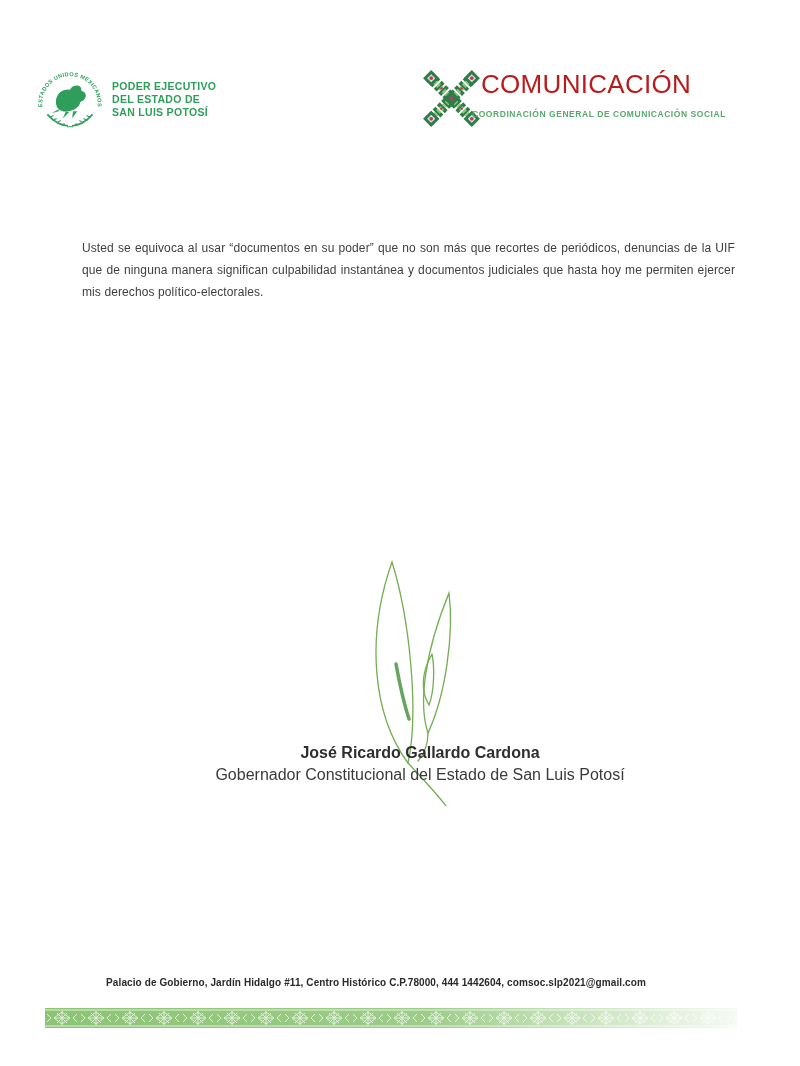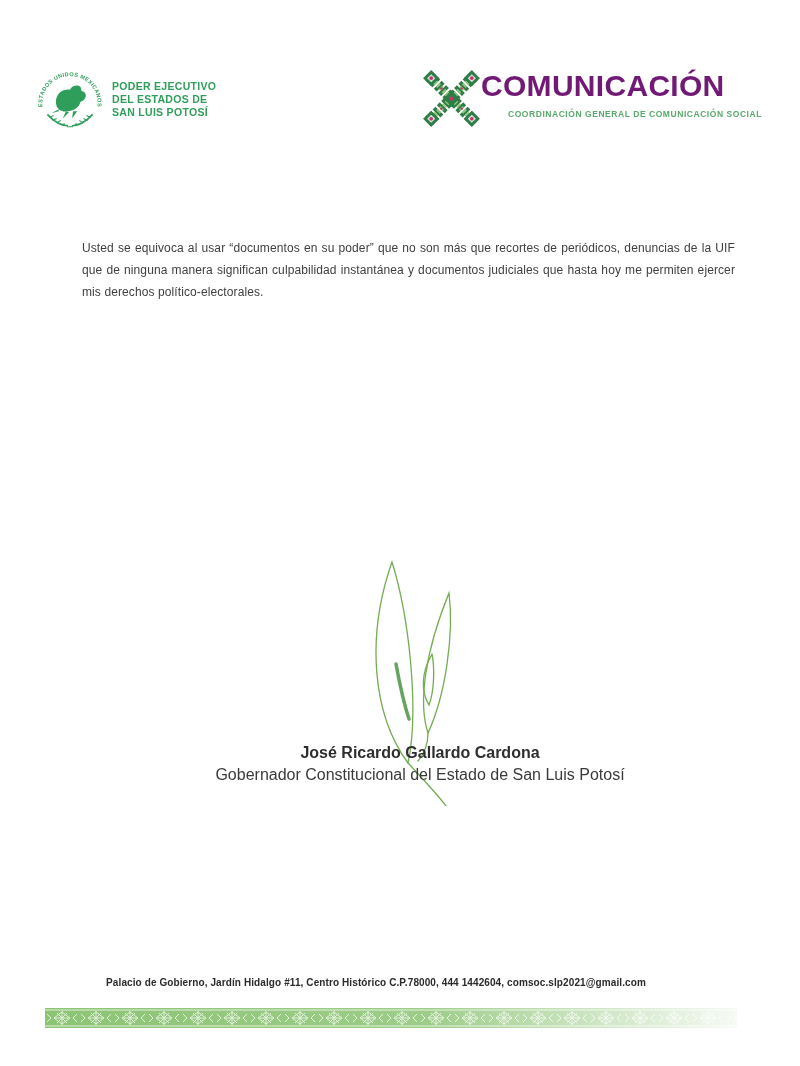--- a/index.html
+++ b/index.html
@@ -85,7 +85,7 @@
 
   <div class="gov-lines">
     <span>PODER EJECUTIVO</span>
-    <span>DEL ESTADOS DE</span>
+    <span>DEL ESTADO DE</span>
     <span>SAN LUIS POTOSÍ</span>
   </div>
 

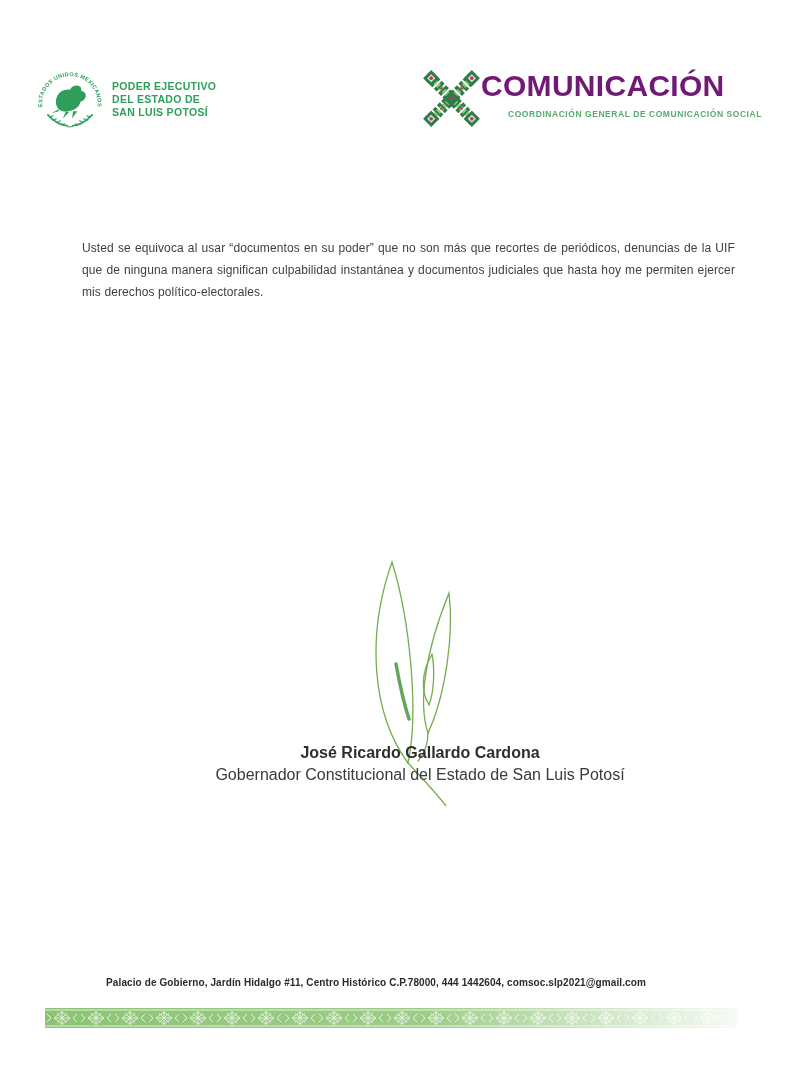--- a/index.html
+++ b/index.html
@@ -20,7 +20,7 @@
   .knot { position:absolute; left:418px; top:65px; width:67px; height:67px; }
   .comm-title {
     position:absolute; left:481px; top:69px;
-    font-size:30px; font-weight:700; color:#701a75; letter-spacing:0.3px;
+    font-size:26px; font-weight:400; color:#b91c1c; letter-spacing:0.3px;
     white-space:nowrap;
   }
   .comm-sub {

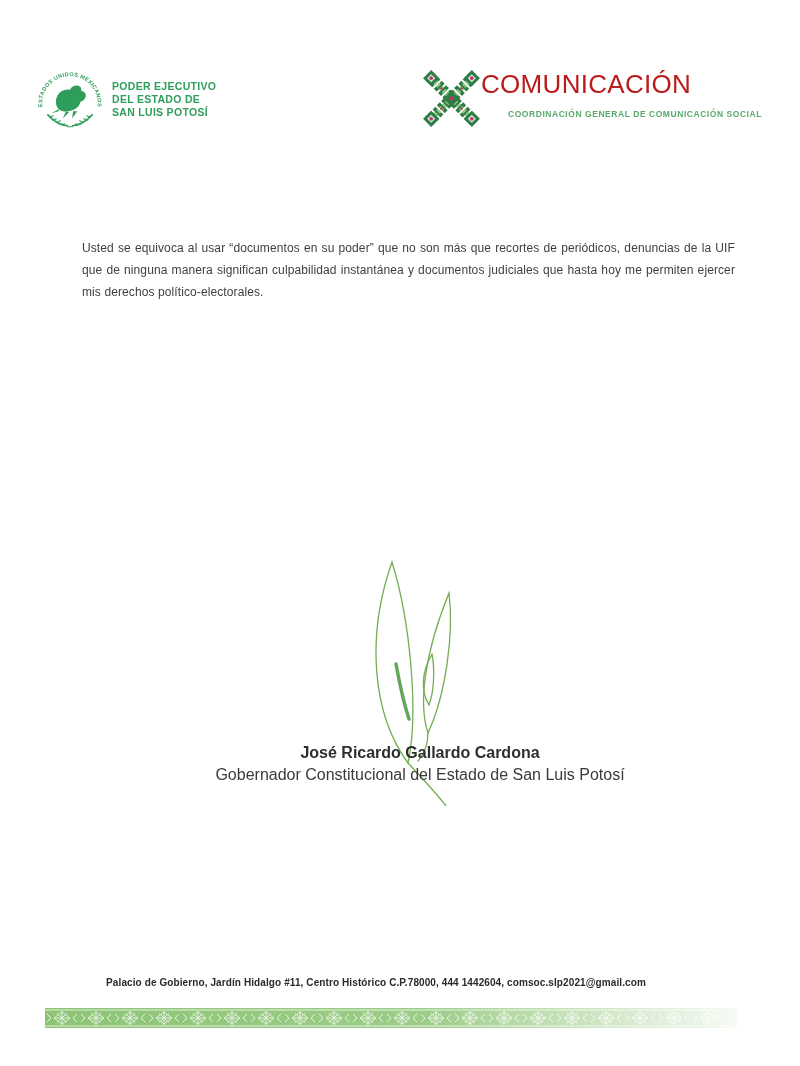--- a/index.html
+++ b/index.html
@@ -24,7 +24,7 @@
     white-space:nowrap;
   }
   .comm-sub {
-    position:absolute; left:508px; top:109px;
+    position:absolute; left:472px; top:109px;
     font-size:8.5px; font-weight:bold; color:#58a96b; letter-spacing:0.55px;
     white-space:nowrap;
   }

